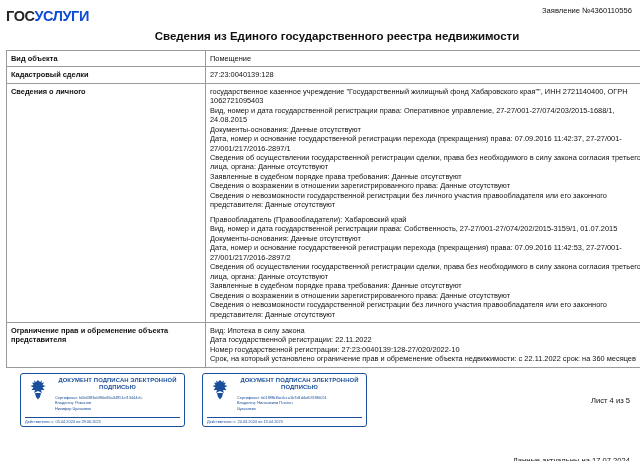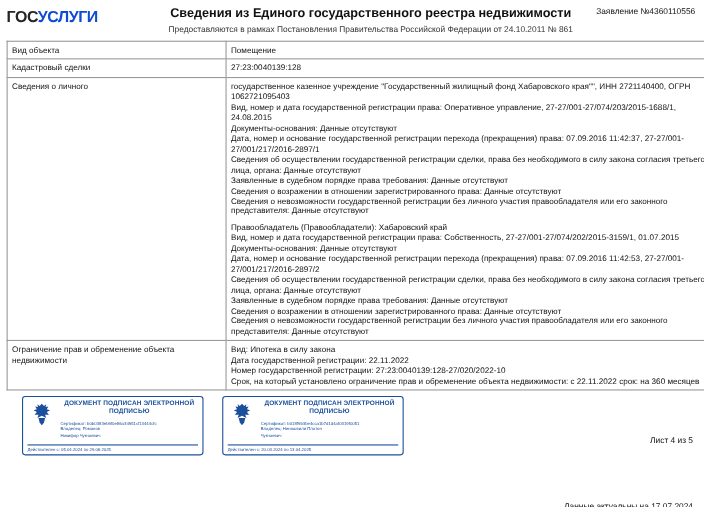--- a/index.html
+++ b/index.html
@@ -47,6 +47,7 @@
     flex: 1 1 auto;
     text-align: center;
     padding-right: 70px;
+    margin-top: 24px;
   }
   .doc-title {
     font-size: 11.5px;

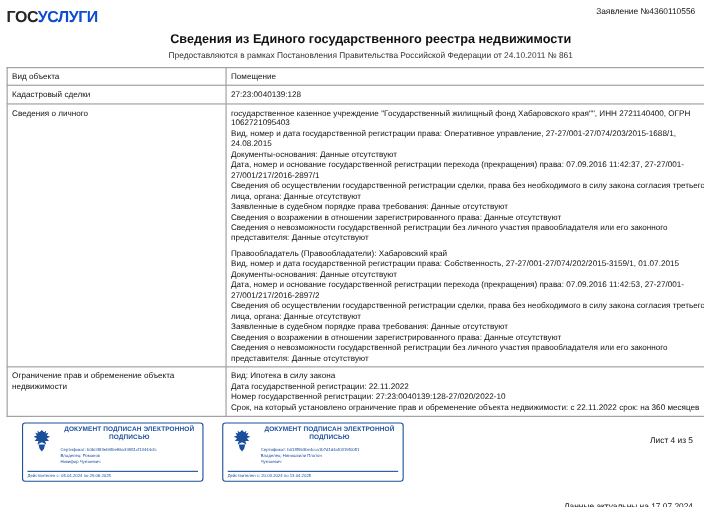--- a/index.html
+++ b/index.html
@@ -180,7 +180,6 @@
     </div>
     <div class="header-center">
       <div class="doc-title">Сведения из Единого государственного реестра недвижимости</div>
-      <div class="doc-sub">Предоставляются в рамках Постановления Правительства Российской Федерации от 24.10.2011 № 861</div>
     </div>
     <div class="header-right">Заявление №4360110556</div>
   </div>

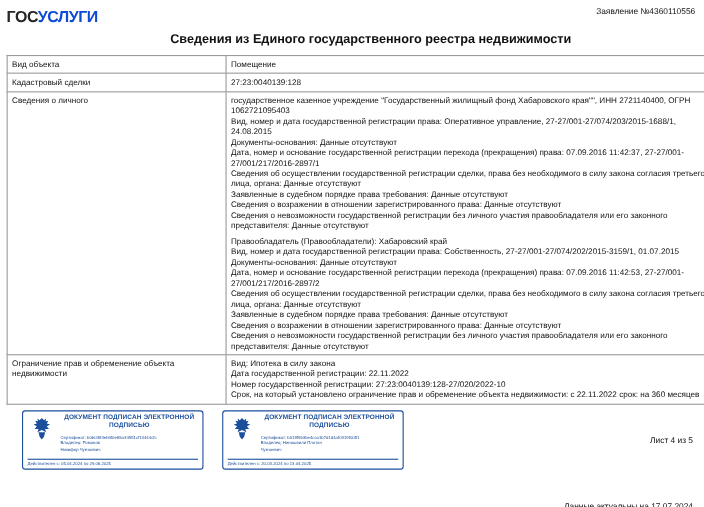--- a/index.html
+++ b/index.html
@@ -88,6 +88,7 @@
   td.label {
     width: 190px;
     vertical-align: middle;
+    font-weight: bold;
   }
   td.value { width: 436px; }
   .blk { margin: 0 0 0 0; text-align: right; }

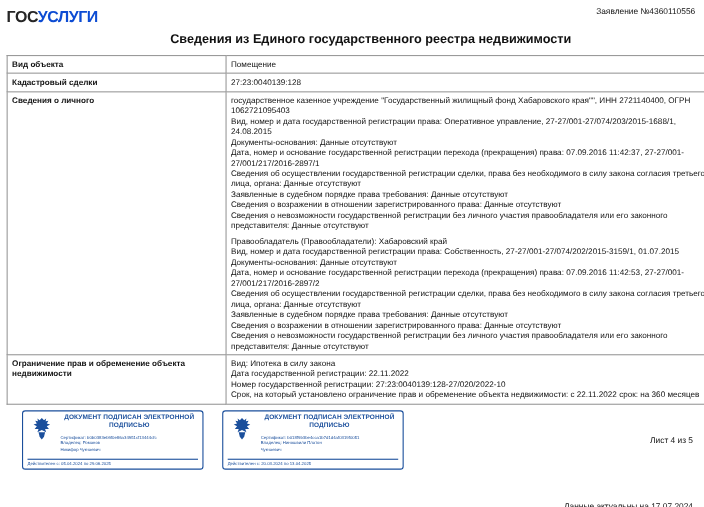--- a/index.html
+++ b/index.html
@@ -222,7 +222,7 @@
         </td>
       </tr>
       <tr>
-        <td class="label">Ограничение прав и обременение объекта недвижимости</td>
+        <td class="label">Ограничение прав и обременение объекта представителя</td>
         <td class="value">
           <div>Вид: Ипотека в силу закона</div>
           <div>Дата государственной регистрации: 22.11.2022</div>

